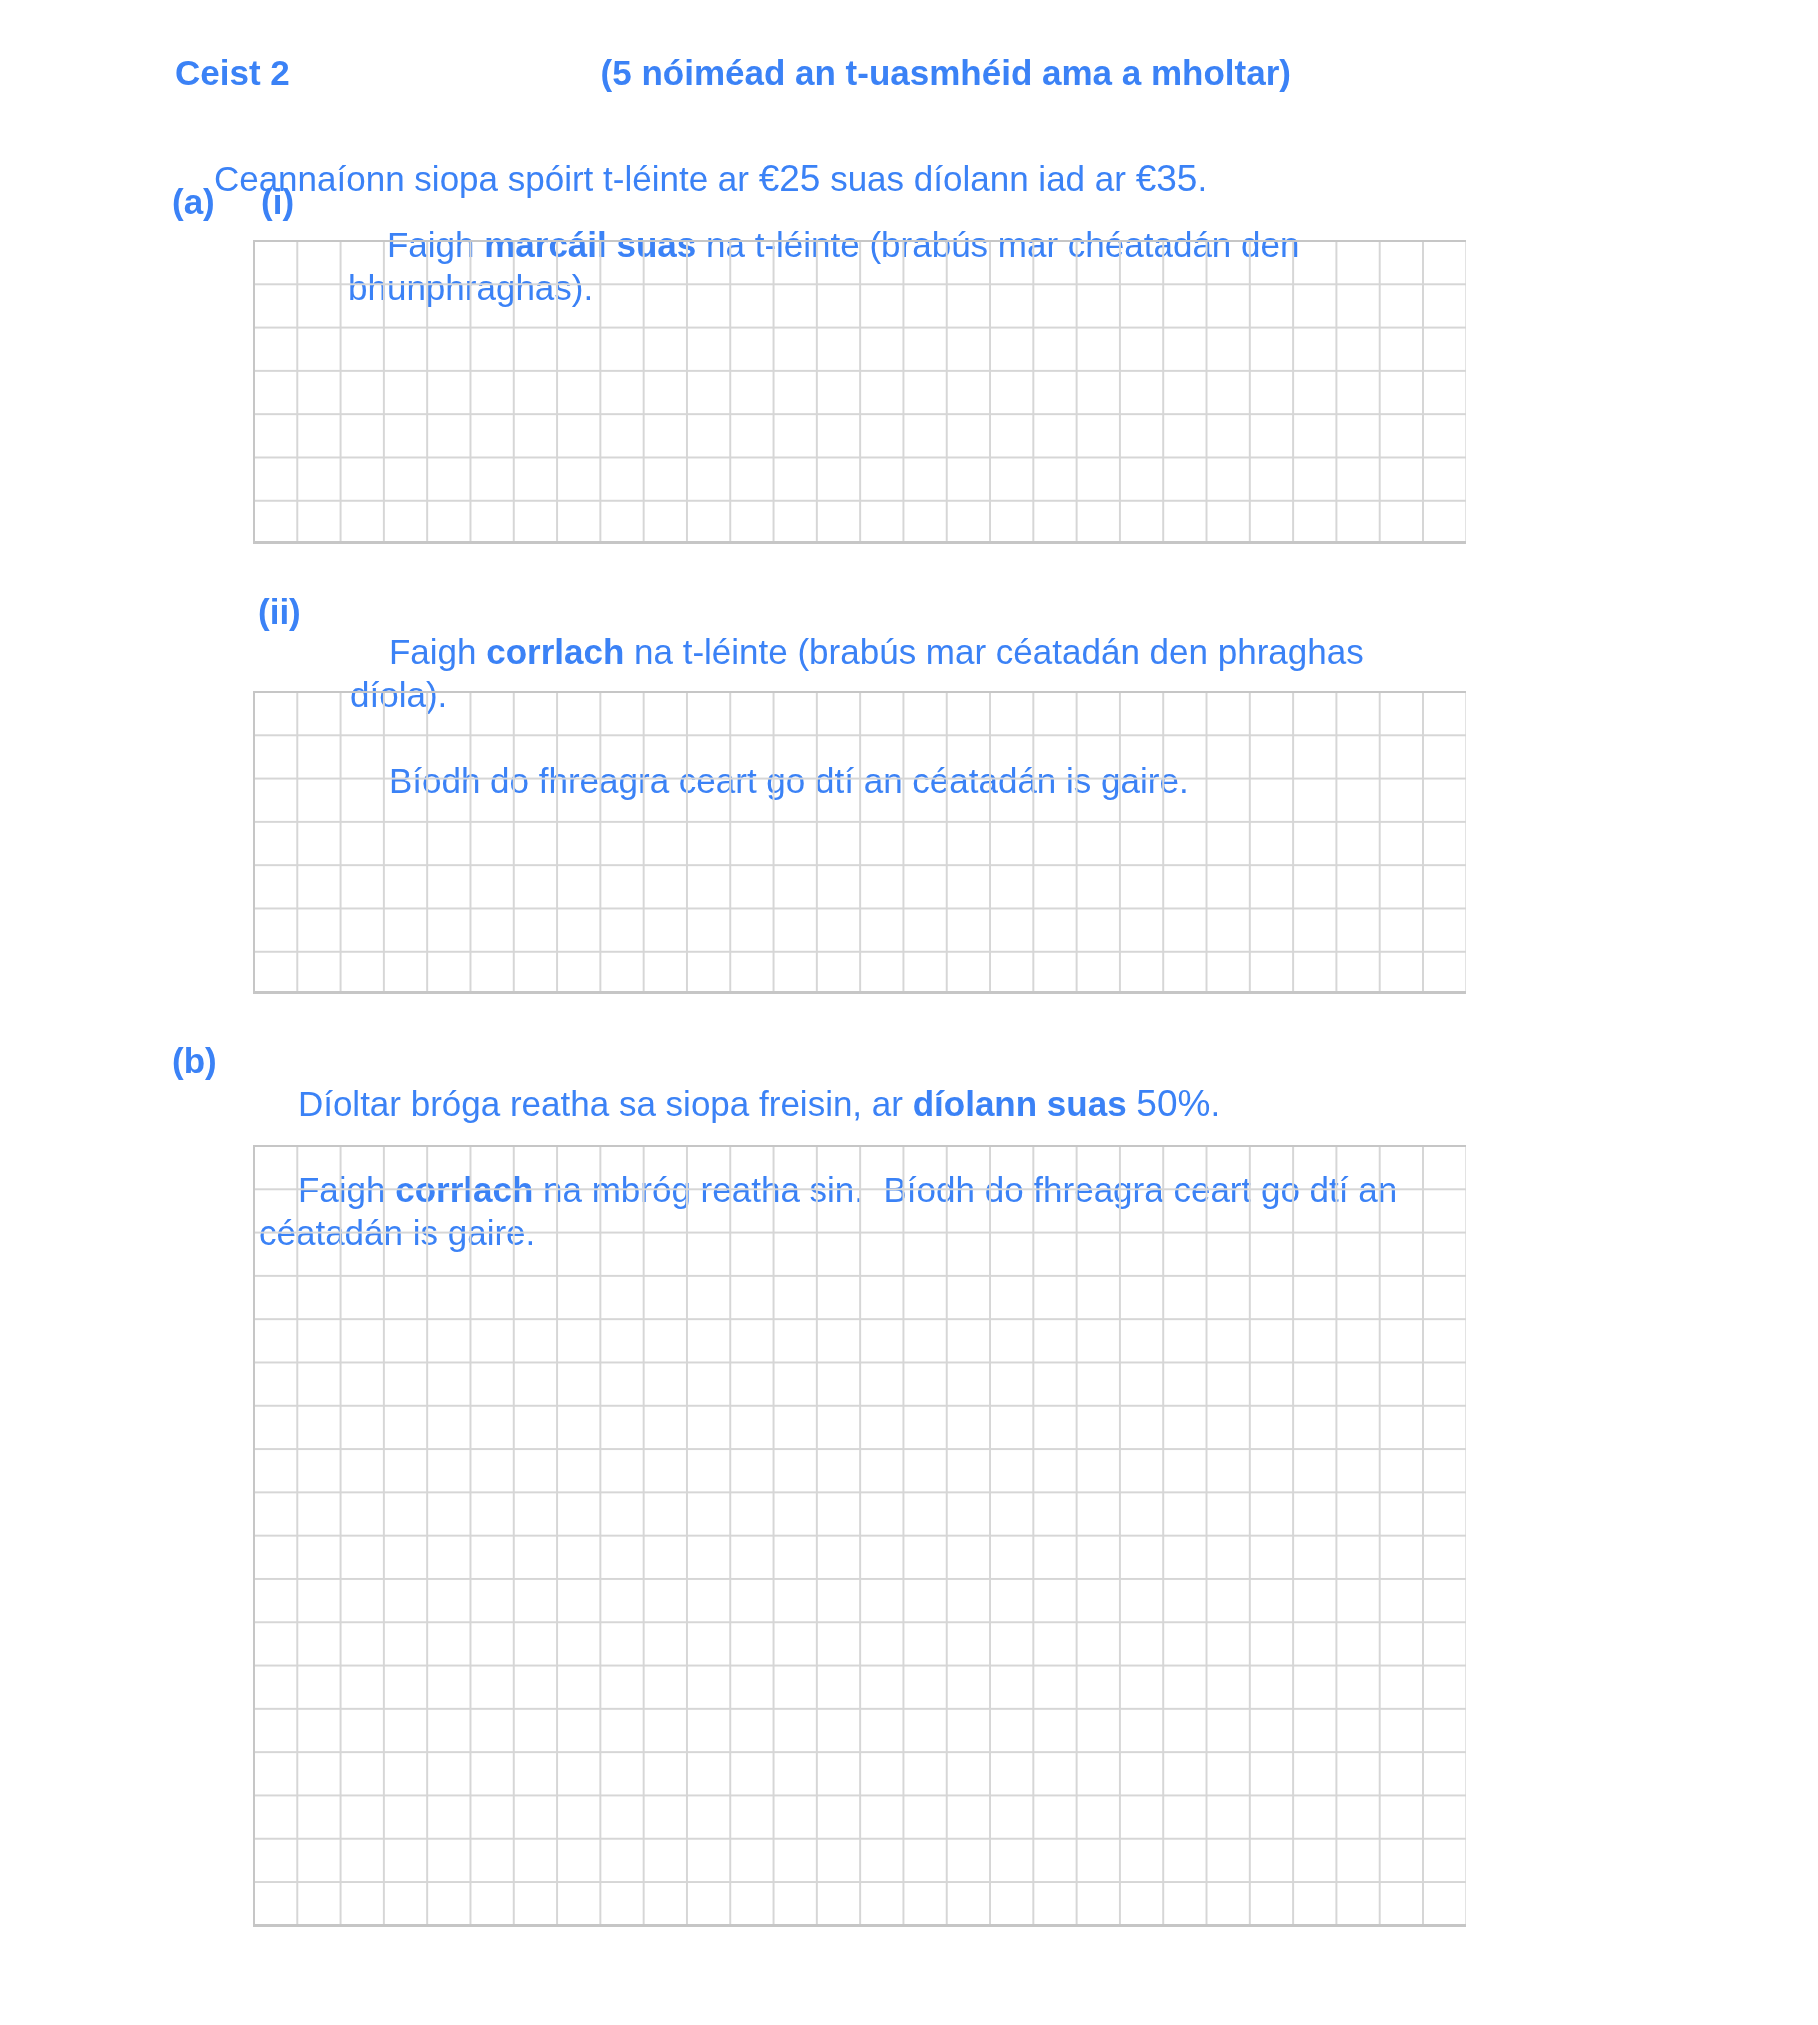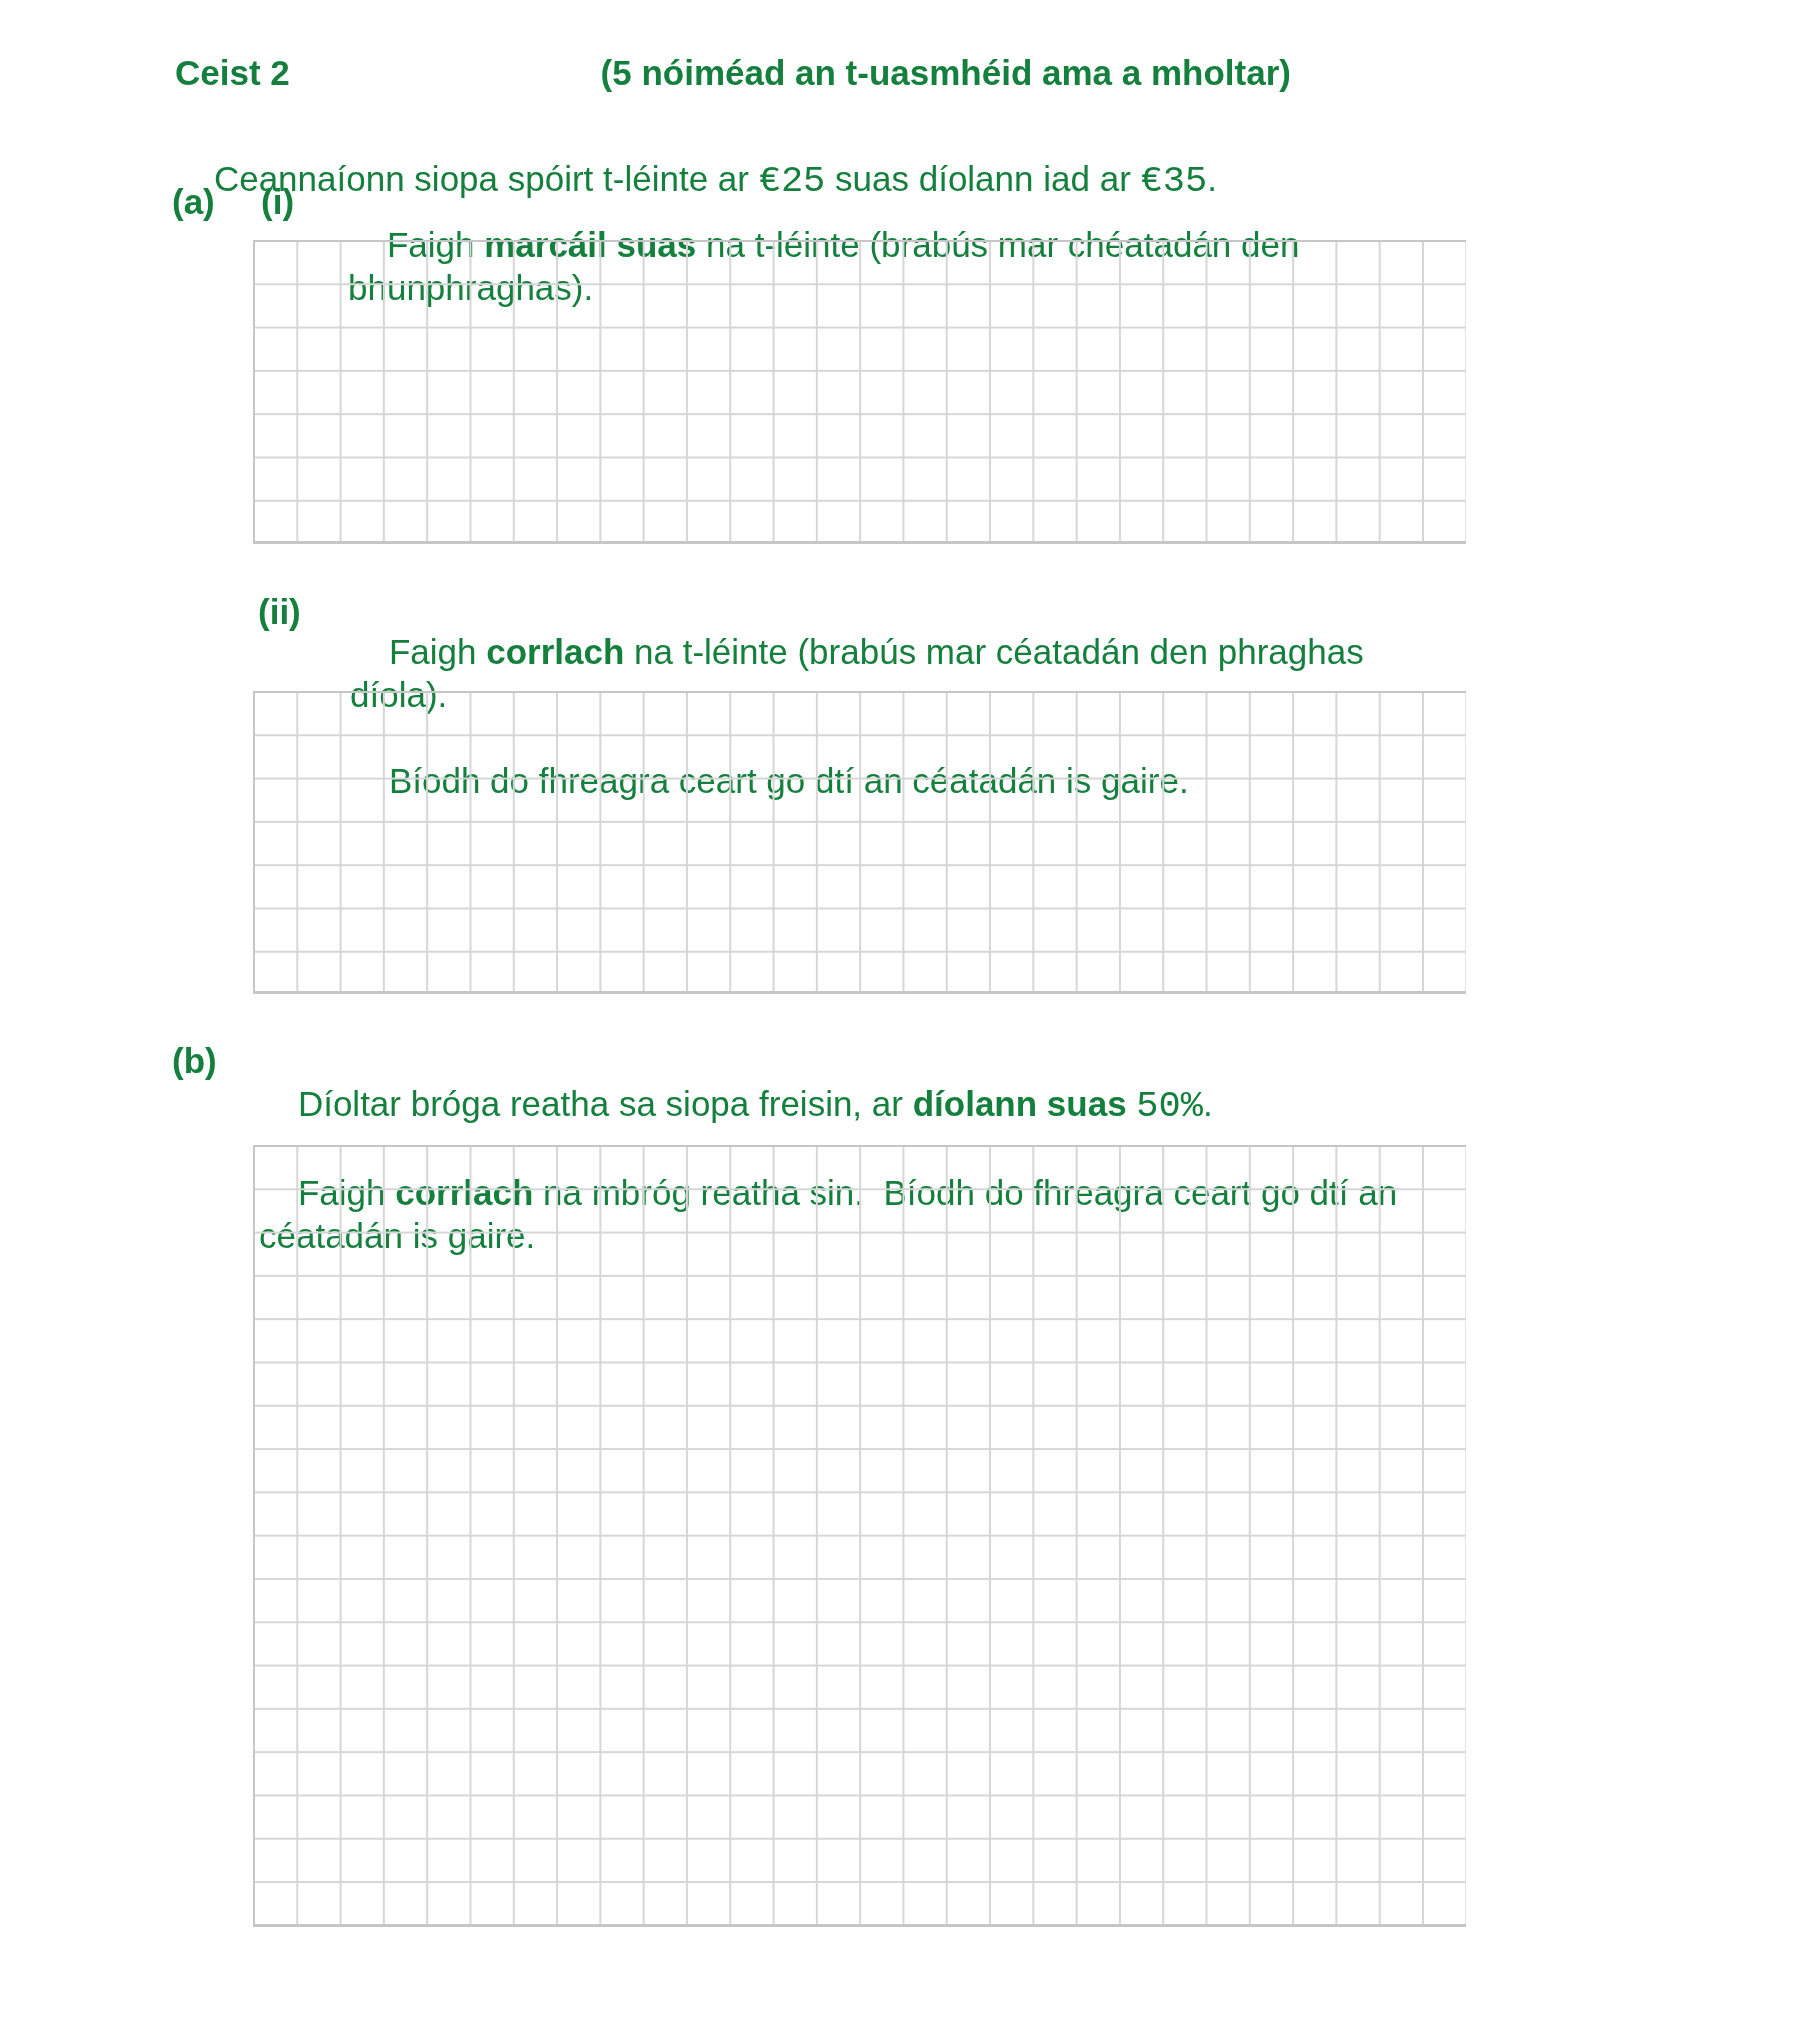--- a/index.html
+++ b/index.html
@@ -7,7 +7,7 @@
     position:relative;
     width:1466px;height:2025px;
     background:#ffffff;
-    color:#15803d;
+    color:#3b82f6;
     font-family:"Liberation Sans",sans-serif;
     font-size:35px;
     overflow:hidden;

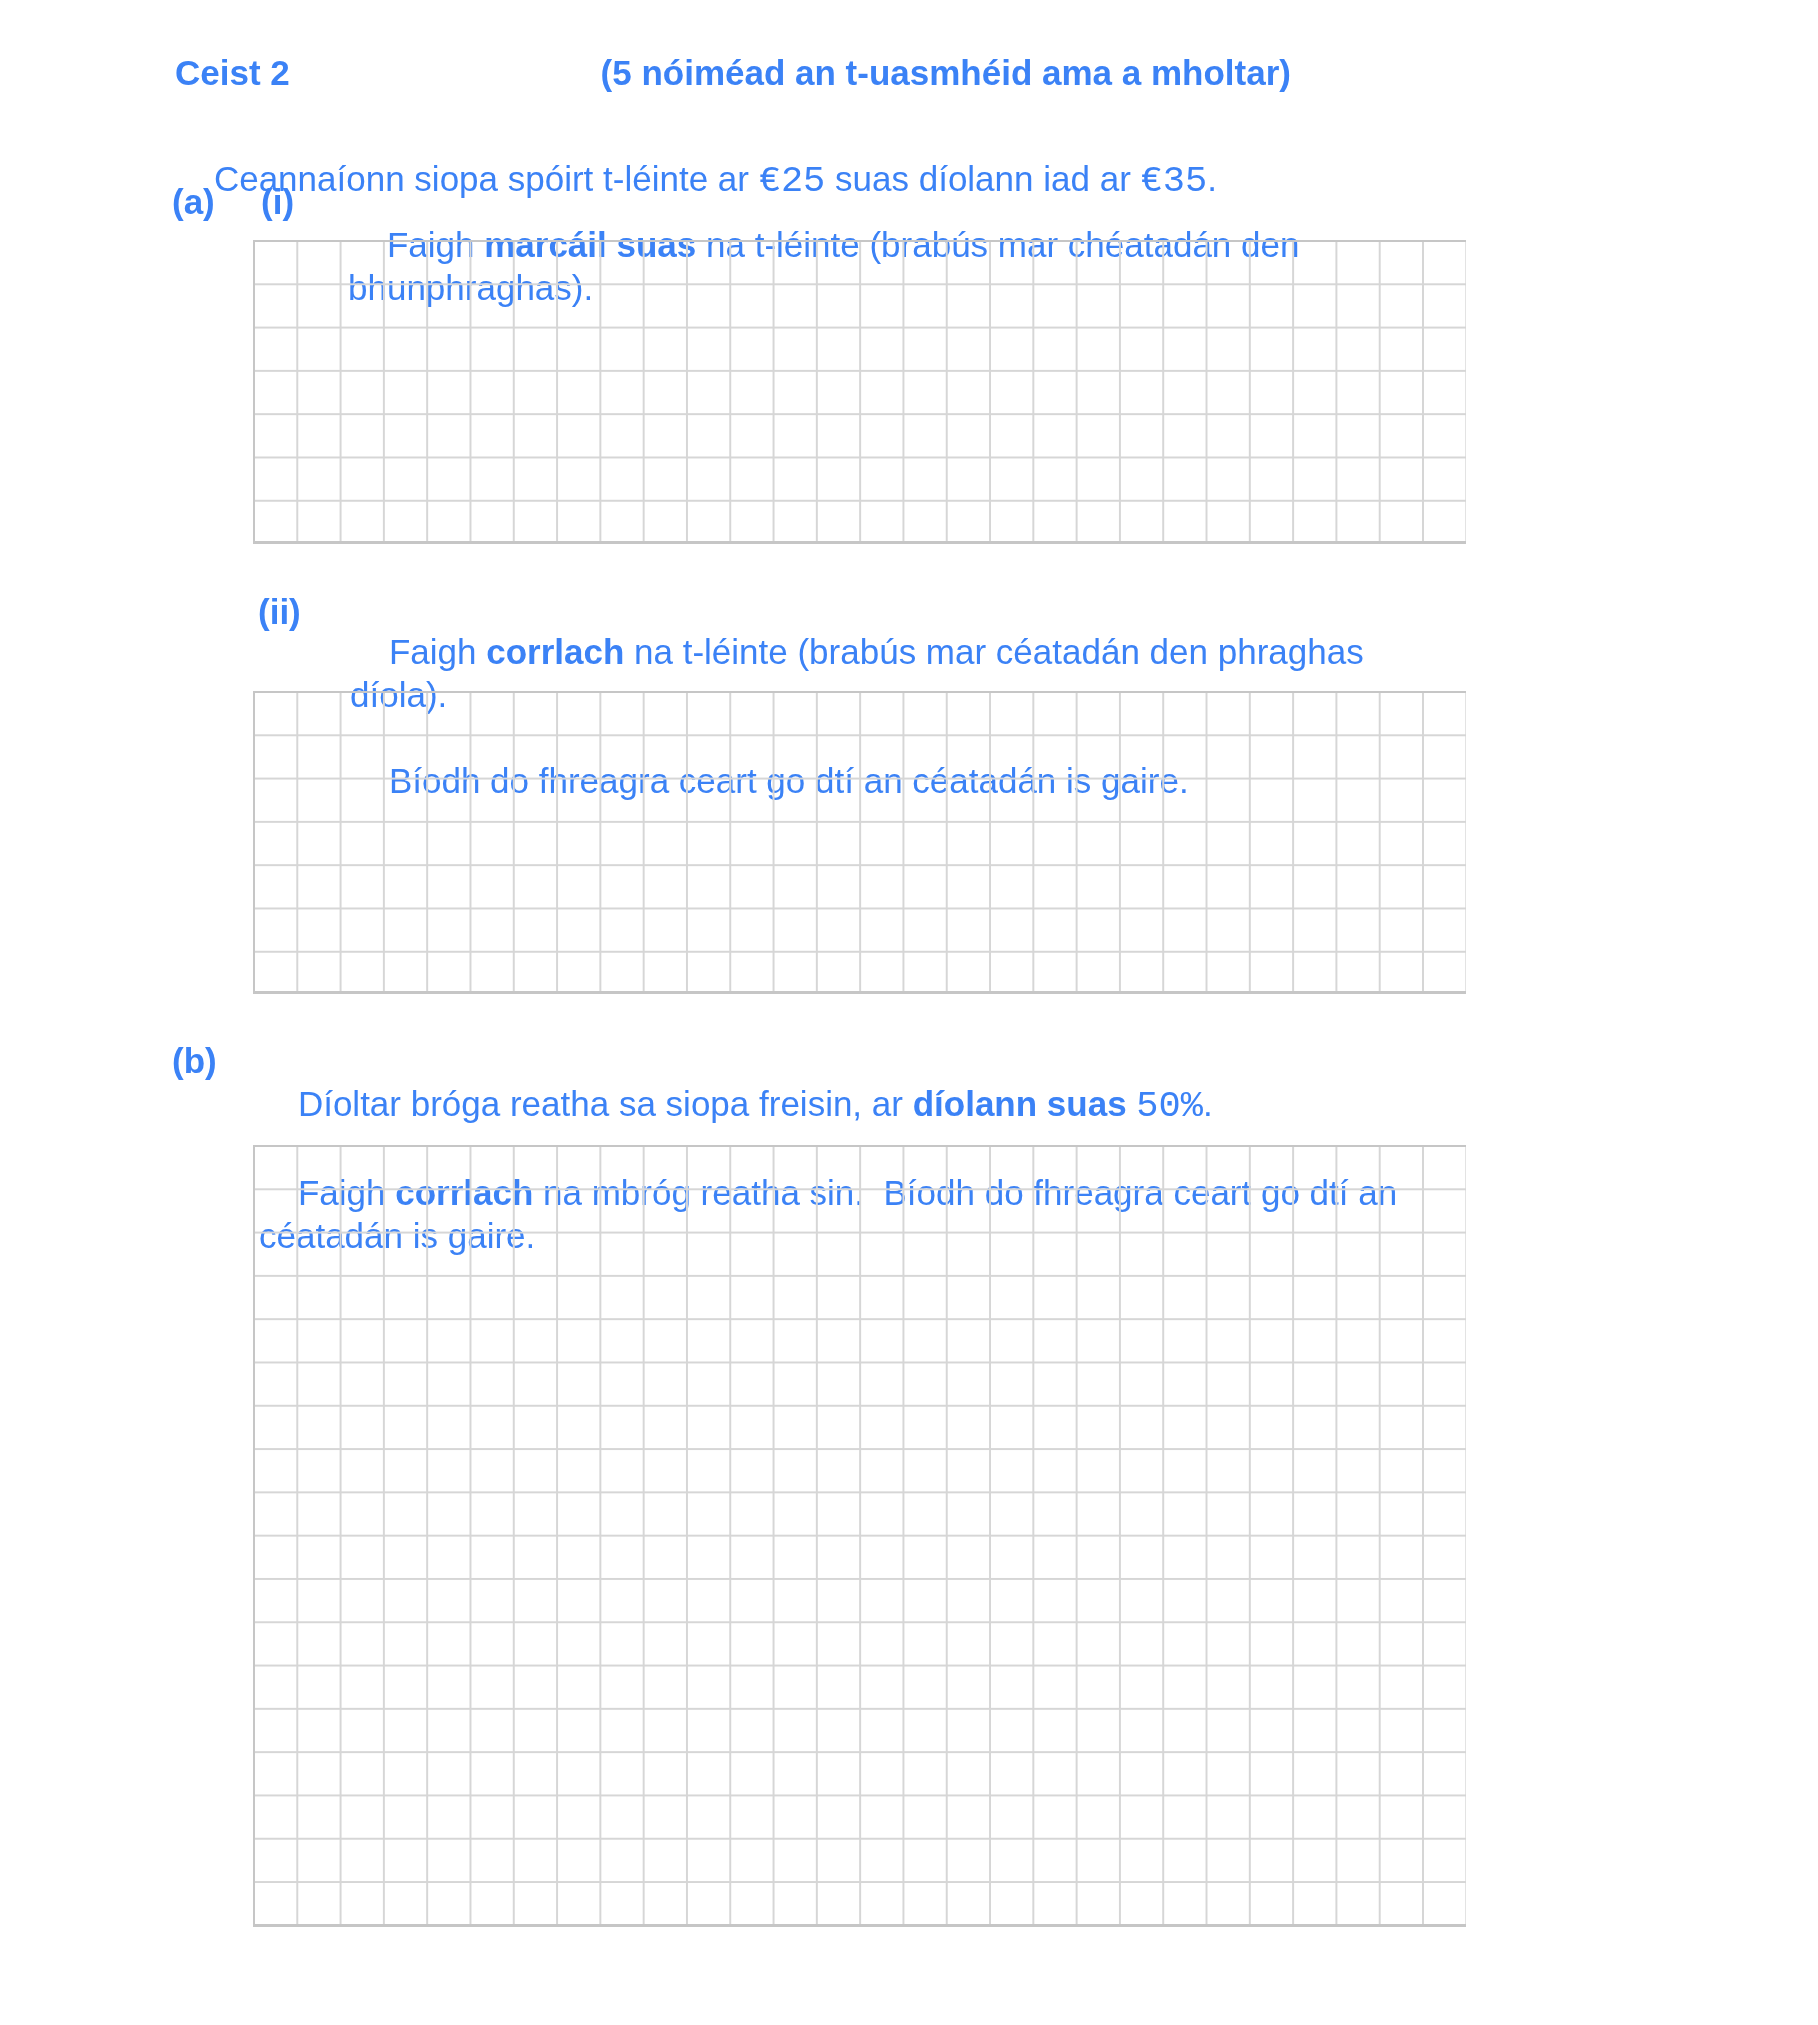--- a/index.html
+++ b/index.html
@@ -14,7 +14,7 @@
   }
   .b{font-weight:bold;}
   .t{white-space:pre-wrap;}
-  .math{font-family:Liberation Mono, monospace;font-size:37px;}
+  .math{font-family:Liberation Sans, sans-serif;font-size:37px;}
   .line{position:absolute;line-height:43px;white-space:pre-wrap;}
   .header-row{
     position:absolute;left:175px;right:175px;top:51px;

